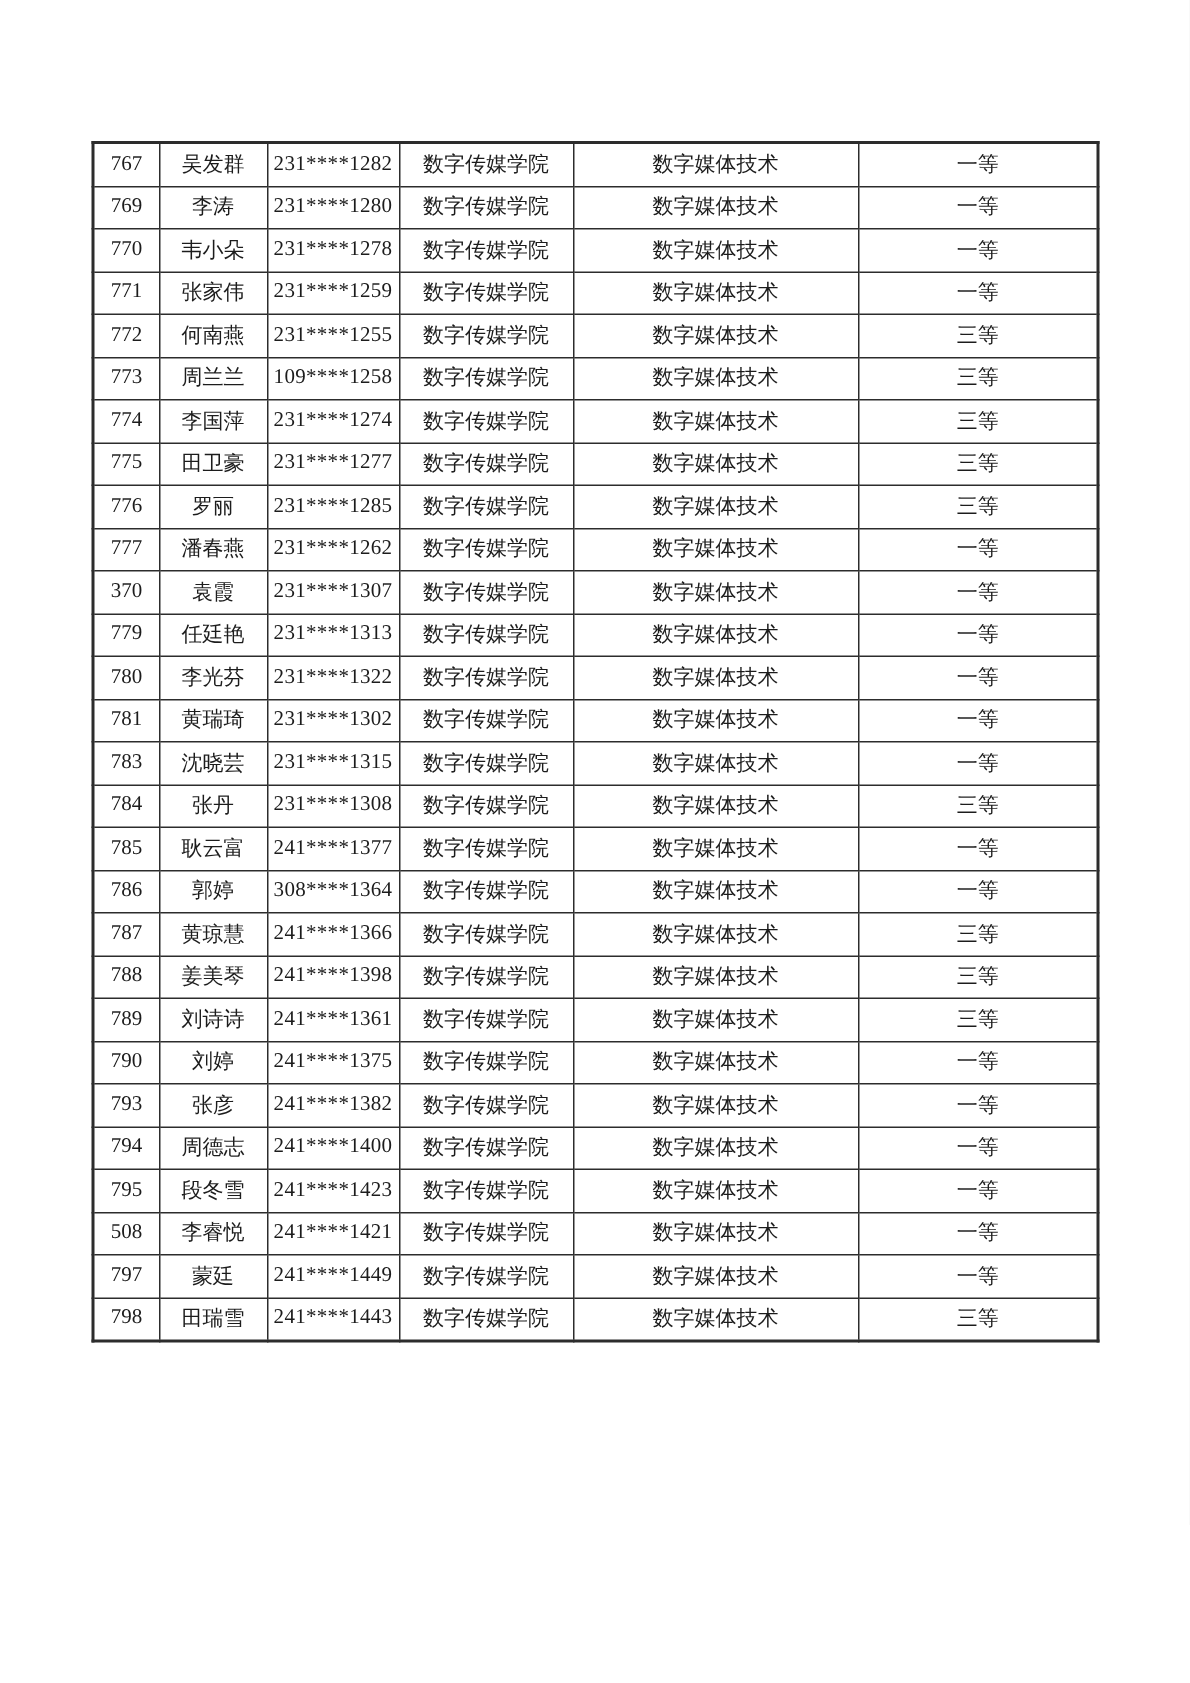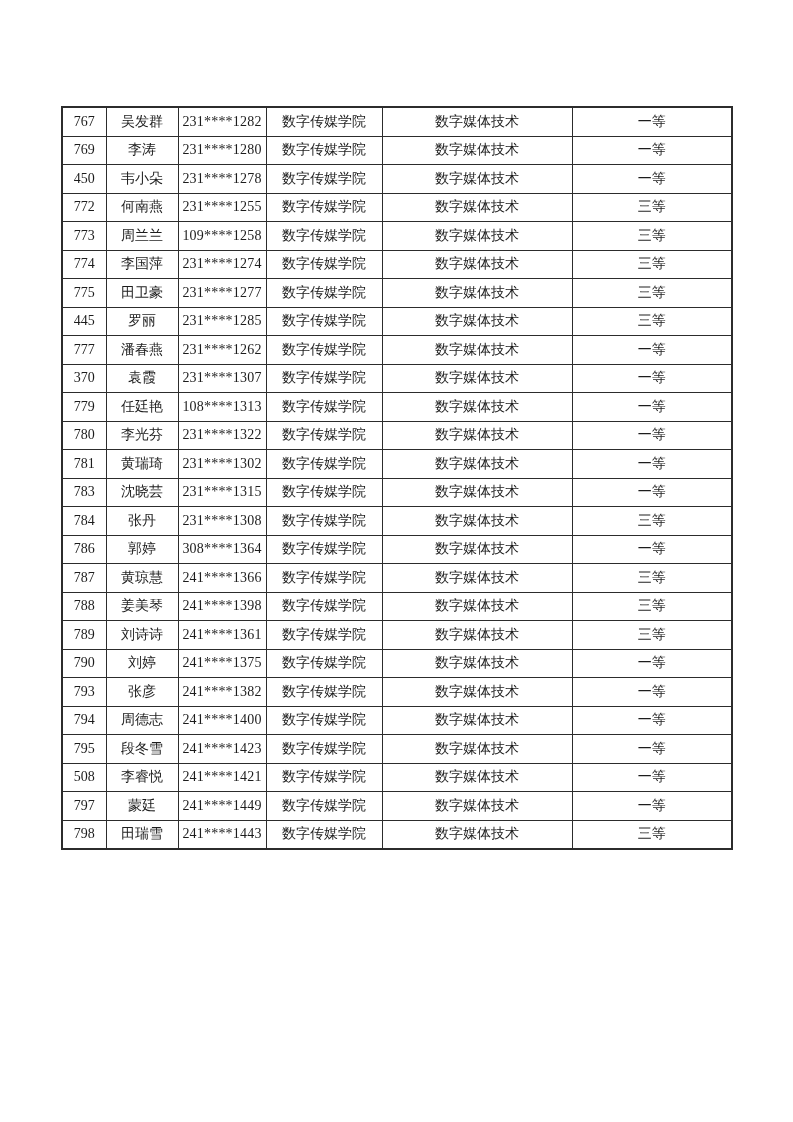--- a/index.html
+++ b/index.html
@@ -27,7 +27,6 @@
     border-collapse: collapse;
     table-layout: fixed;
     border: 2px solid #2c2c2c;
-    margin-top: 12px;
   }
   table.award-table td {
     border: 1px solid #2c2c2c;

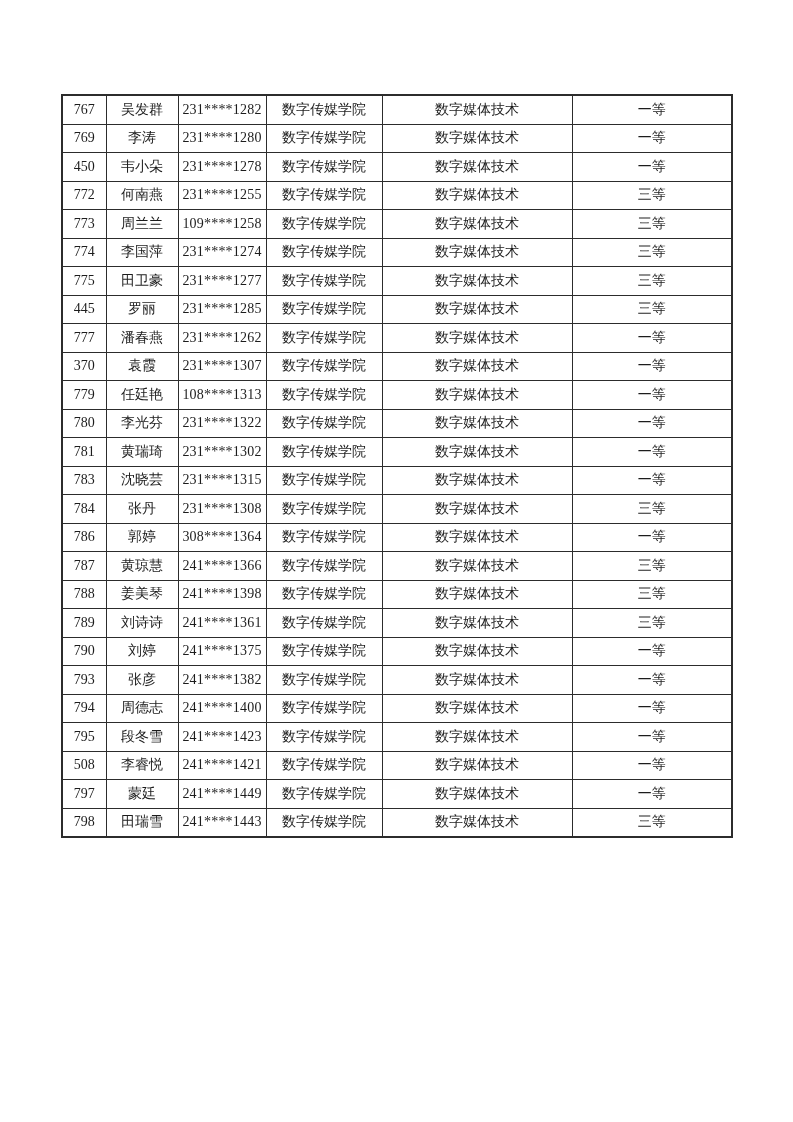--- a/index.html
+++ b/index.html
@@ -73,7 +73,7 @@
           <td class="cell-award">一等</td>
         </tr>
         <tr>
-          <td class="cell-serial">450</td>
+          <td class="cell-serial">770</td>
           <td class="cell-name">韦小朵</td>
           <td class="cell-student-id">231****1278</td>
           <td class="cell-college">数字传媒学院</td>

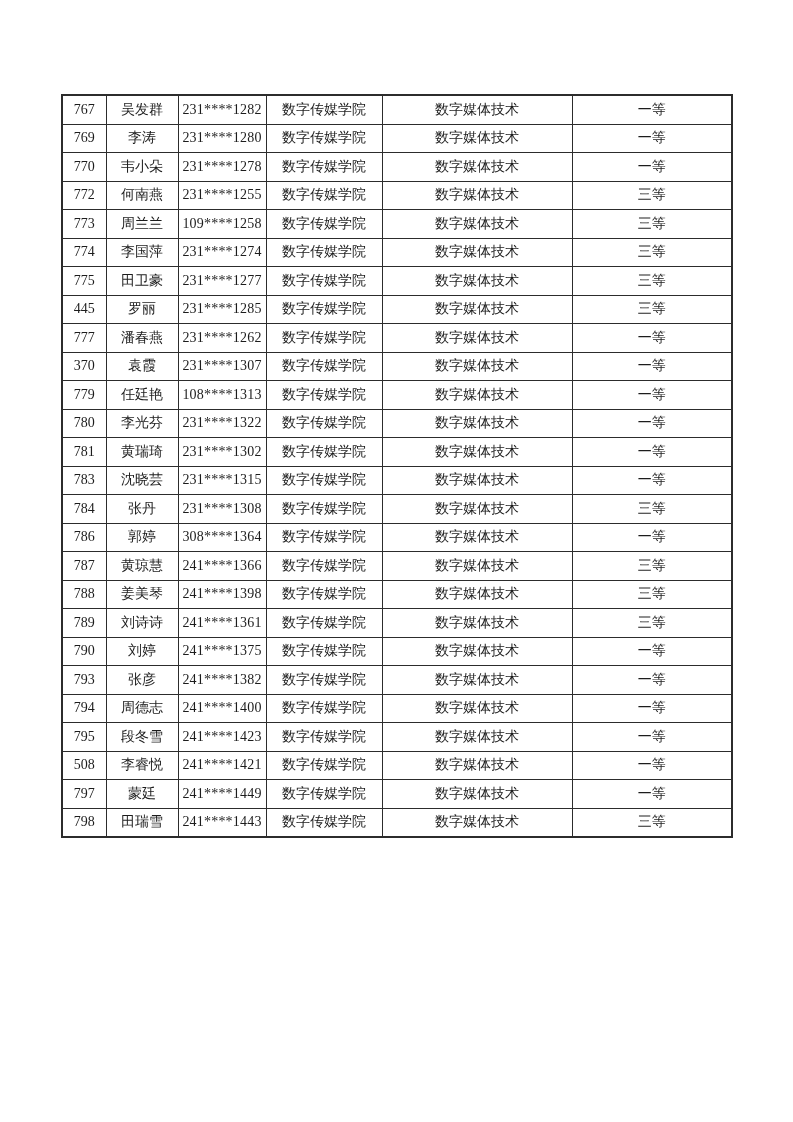--- a/index.html
+++ b/index.html
@@ -81,6 +81,14 @@
           <td class="cell-award">一等</td>
         </tr>
         <tr>
+          <td class="cell-serial">771</td>
+          <td class="cell-name">张家伟</td>
+          <td class="cell-student-id">231****1259</td>
+          <td class="cell-college">数字传媒学院</td>
+          <td class="cell-major">数字媒体技术</td>
+          <td class="cell-award">一等</td>
+        </tr>
+        <tr>
           <td class="cell-serial">772</td>
           <td class="cell-name">何南燕</td>
           <td class="cell-student-id">231****1255</td>

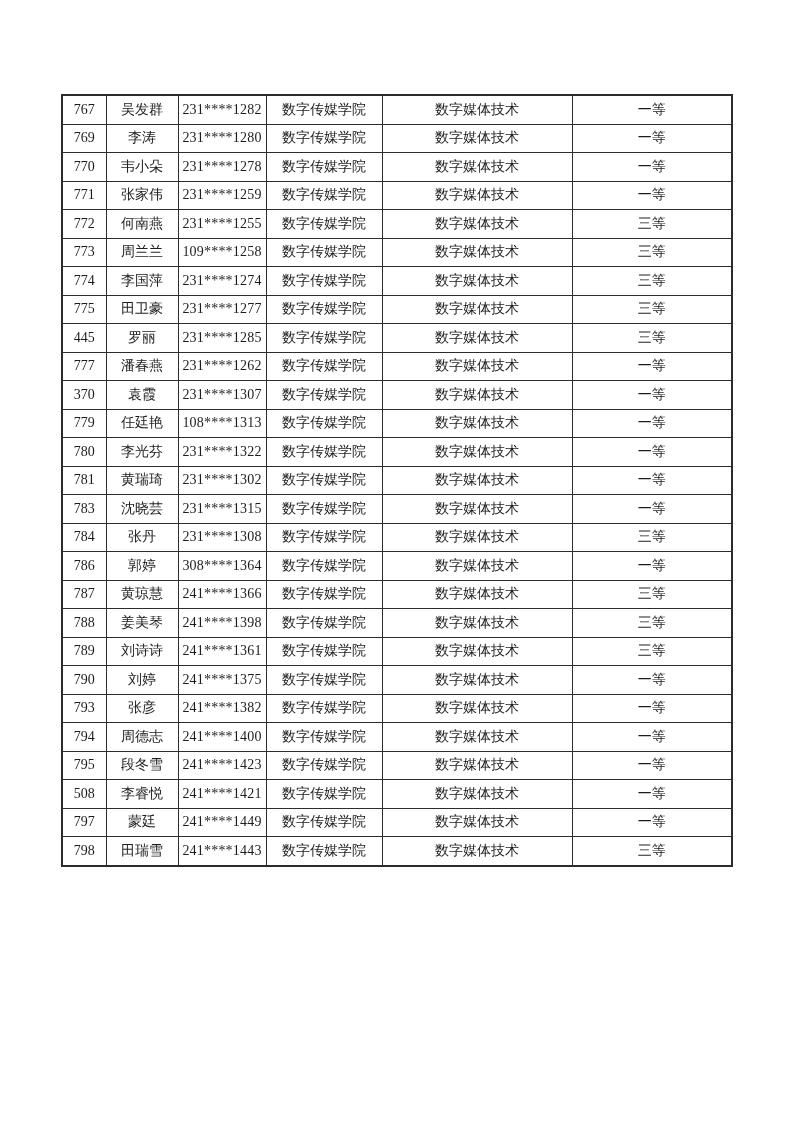--- a/index.html
+++ b/index.html
@@ -121,7 +121,7 @@
           <td class="cell-award">三等</td>
         </tr>
         <tr>
-          <td class="cell-serial">445</td>
+          <td class="cell-serial">776</td>
           <td class="cell-name">罗丽</td>
           <td class="cell-student-id">231****1285</td>
           <td class="cell-college">数字传媒学院</td>

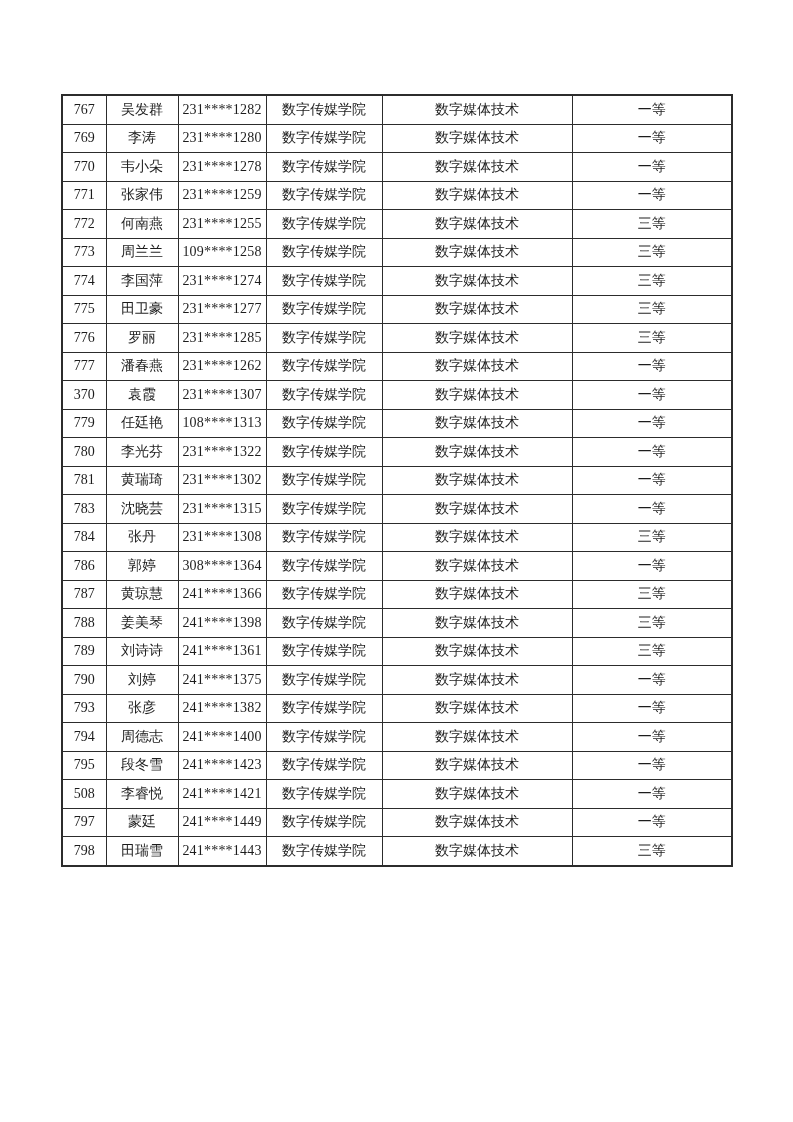--- a/index.html
+++ b/index.html
@@ -147,7 +147,7 @@
         <tr>
           <td class="cell-serial">779</td>
           <td class="cell-name">任廷艳</td>
-          <td class="cell-student-id">108****1313</td>
+          <td class="cell-student-id">231****1313</td>
           <td class="cell-college">数字传媒学院</td>
           <td class="cell-major">数字媒体技术</td>
           <td class="cell-award">一等</td>

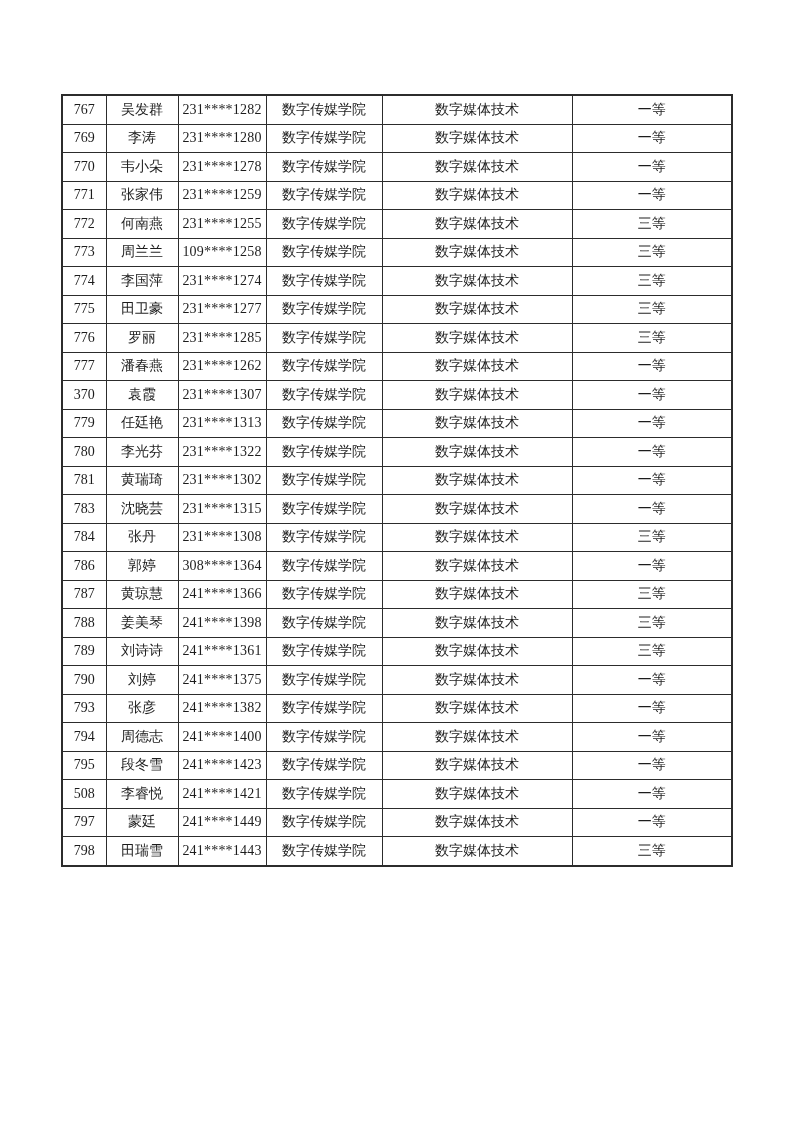--- a/index.html
+++ b/index.html
@@ -185,6 +185,14 @@
           <td class="cell-award">三等</td>
         </tr>
         <tr>
+          <td class="cell-serial">785</td>
+          <td class="cell-name">耿云富</td>
+          <td class="cell-student-id">241****1377</td>
+          <td class="cell-college">数字传媒学院</td>
+          <td class="cell-major">数字媒体技术</td>
+          <td class="cell-award">一等</td>
+        </tr>
+        <tr>
           <td class="cell-serial">786</td>
           <td class="cell-name">郭婷</td>
           <td class="cell-student-id">308****1364</td>

